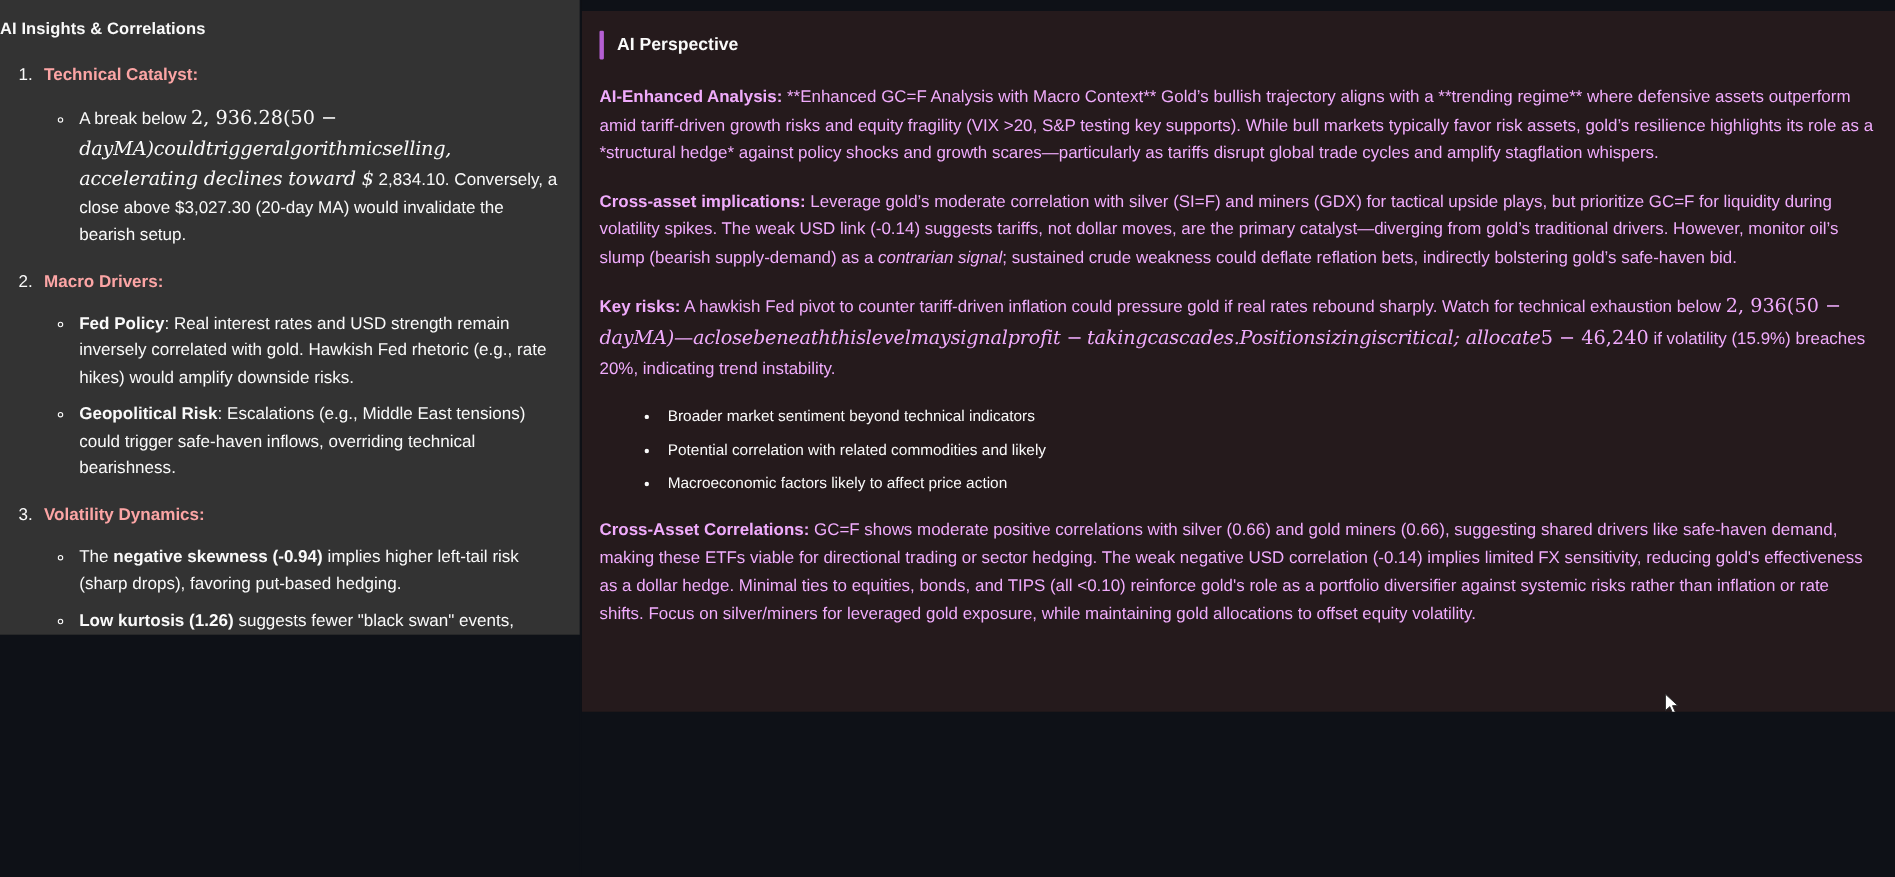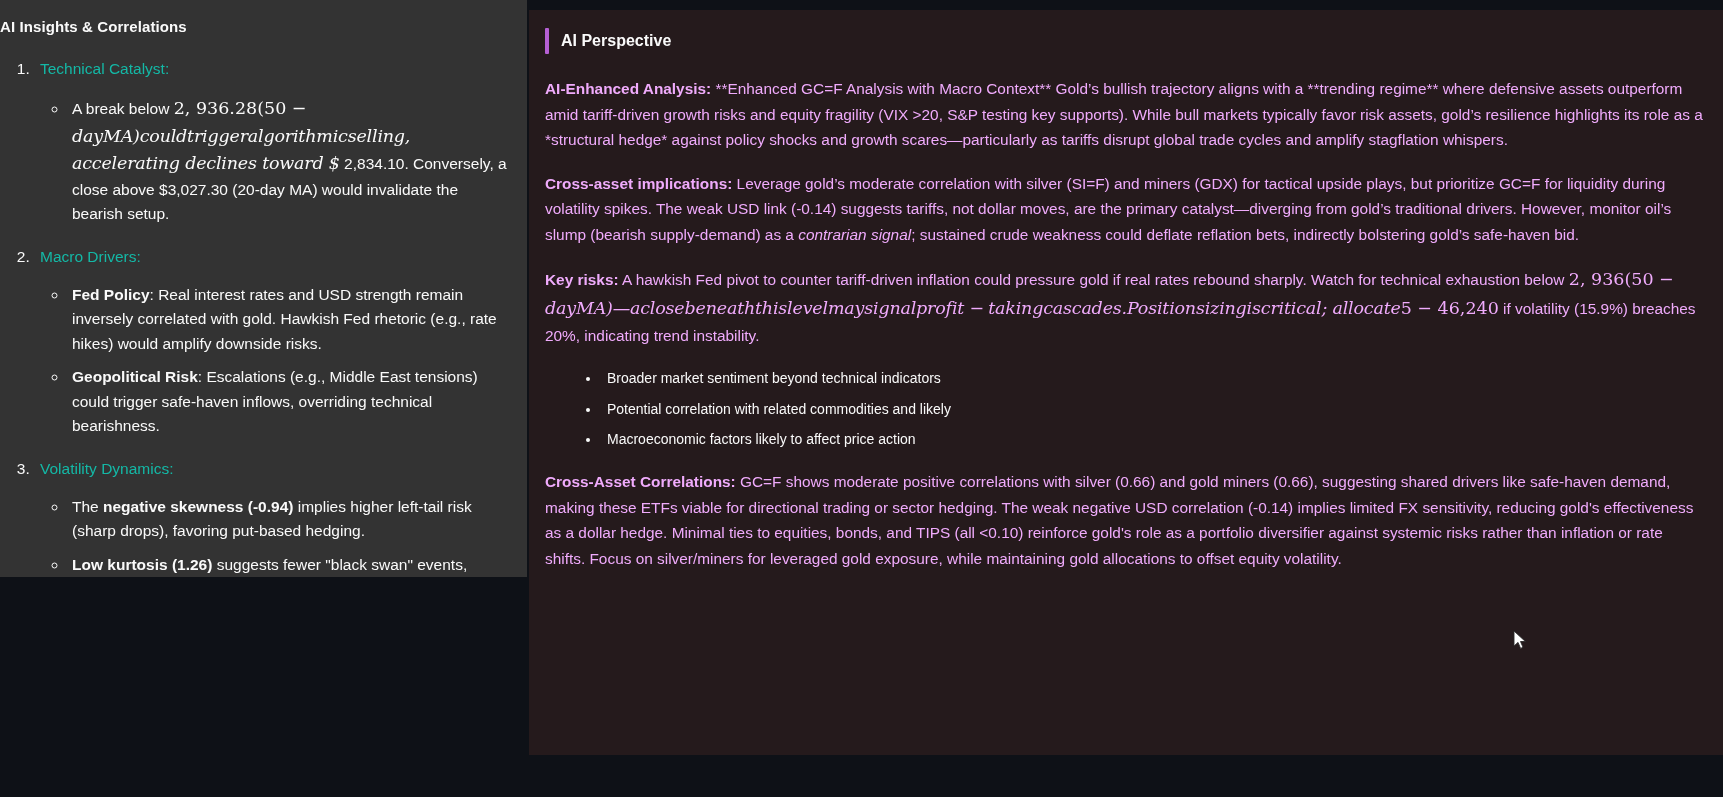--- a/index.html
+++ b/index.html
@@ -87,7 +87,7 @@
   
   #right-panel {
     flex: 1 1 auto;
-    height: 755px;
+    height: 647px;
     background: #251a1c;
     position: relative;
     overflow: hidden;

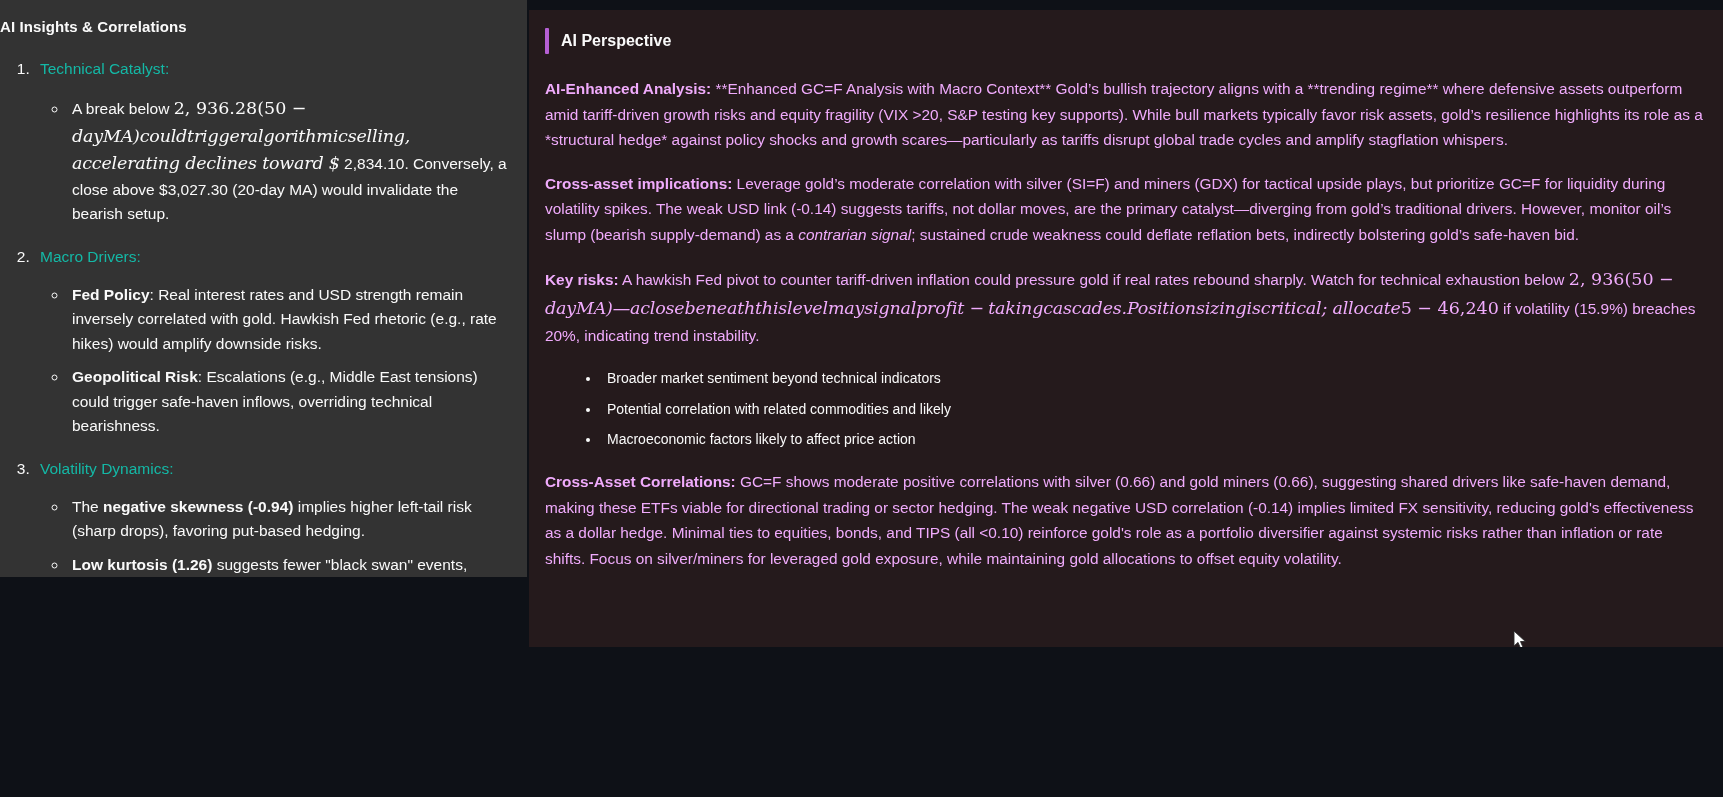--- a/index.html
+++ b/index.html
@@ -47,8 +47,8 @@
     padding-left: 6px;
   }
   ol.insights > li > .li-head {
-    font-weight: normal;
-    color: #14b8a6;
+    font-weight: bold;
+    color: #fca5a5;
     font-size: 15.5px;
   }
   ul.sub {

